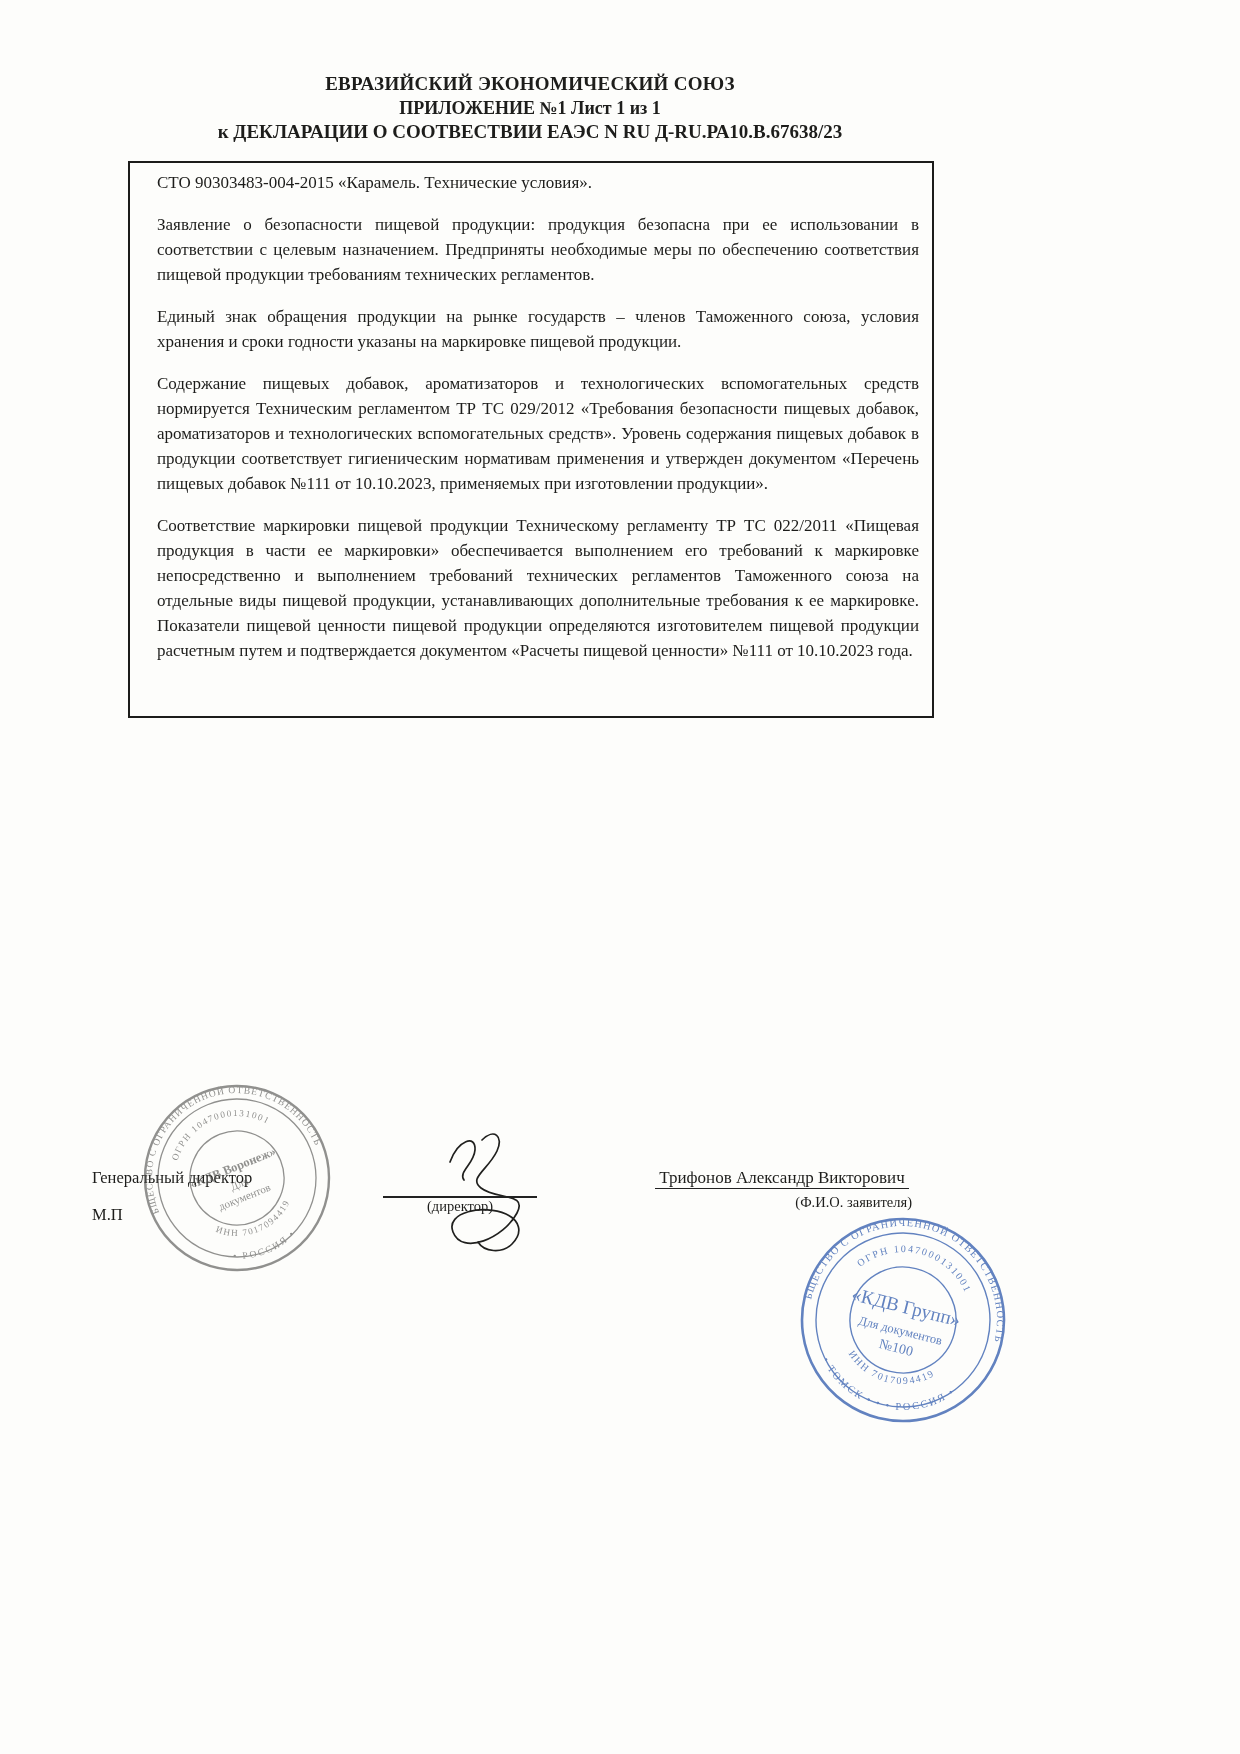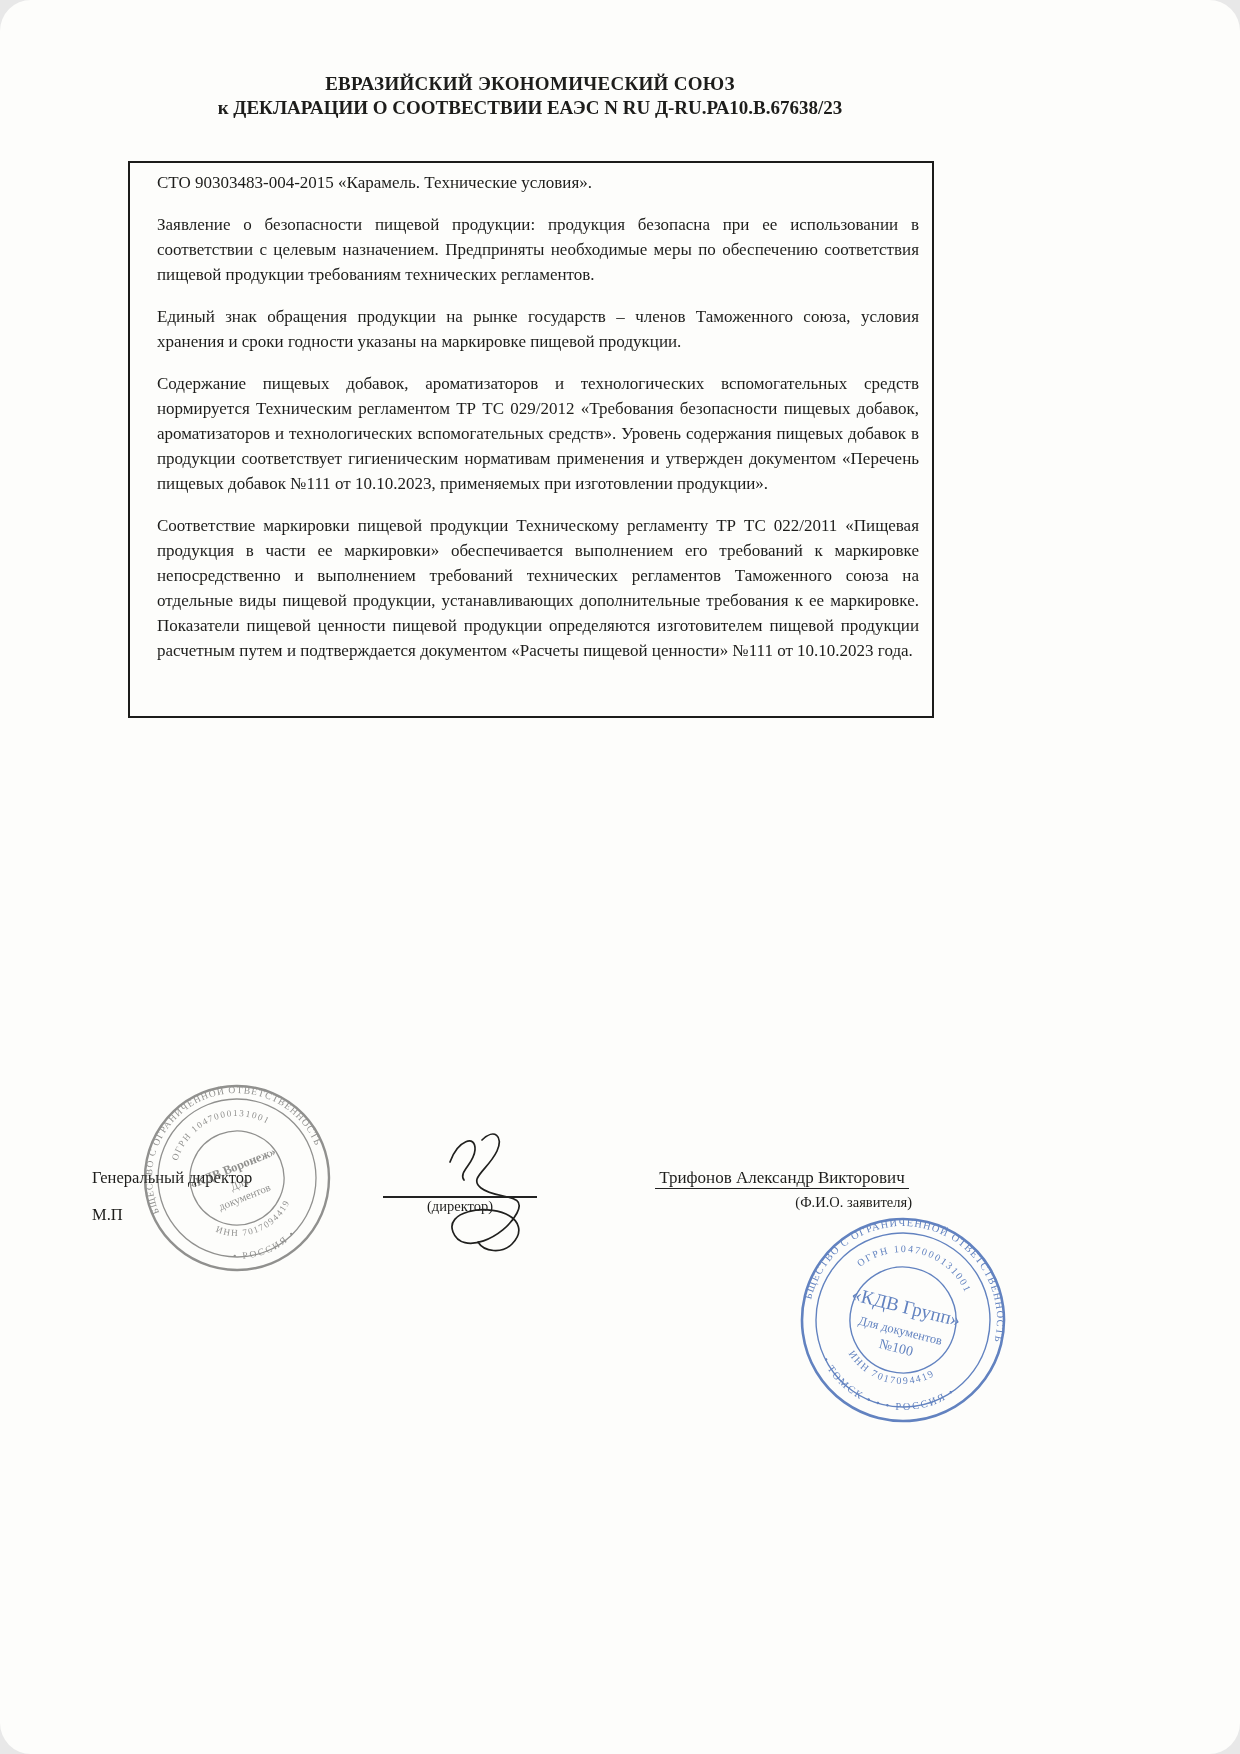--- a/index.html
+++ b/index.html
@@ -11,7 +11,6 @@
     font-family:"Liberation Serif","DejaVu Serif",serif;
     color:#1d1d1b;
     overflow:hidden;
-    border-radius:31px;
   }
   .doc-header{
     position:absolute;left:0;top:72px;width:1060px;

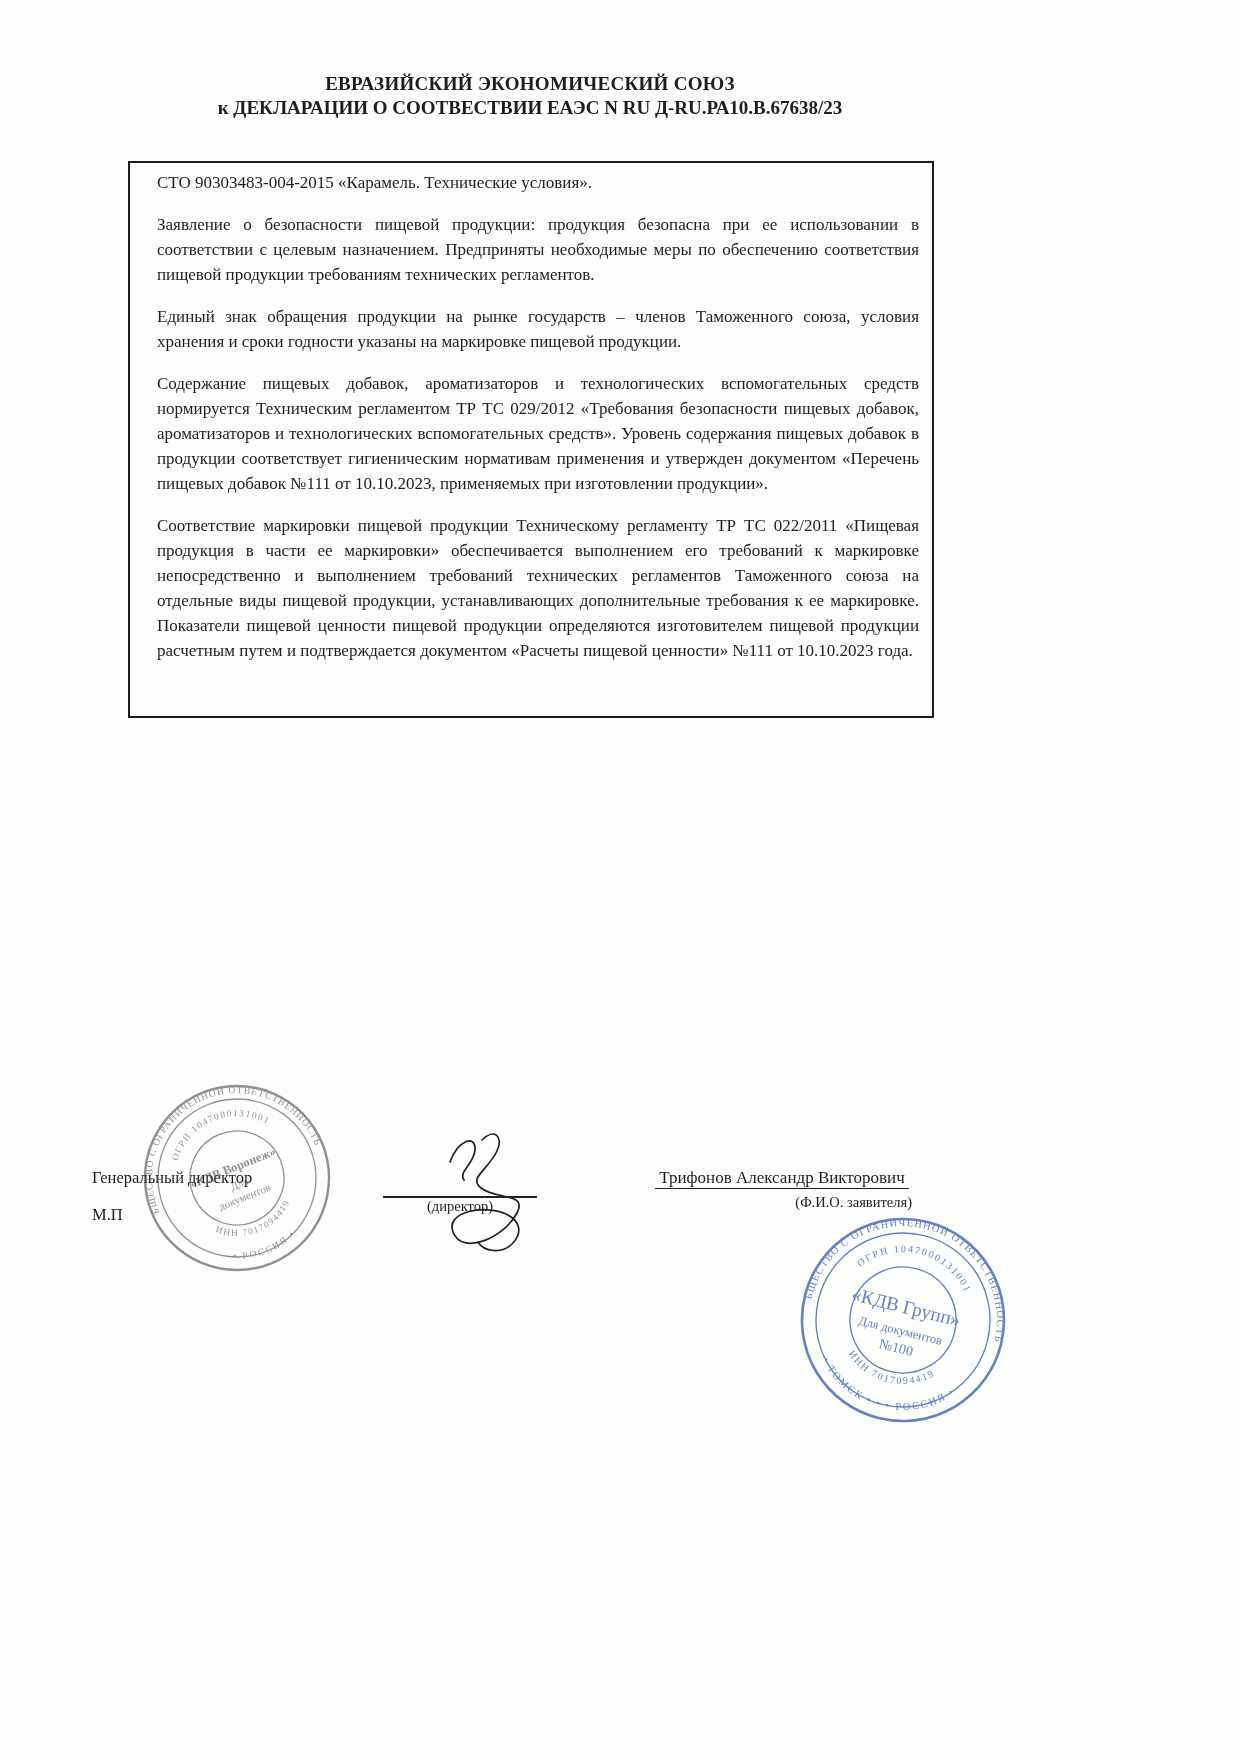--- a/index.html
+++ b/index.html
@@ -76,6 +76,7 @@
 
   <div class="doc-header">
     <div class="h-line1">ЕВРАЗИЙСКИЙ ЭКОНОМИЧЕСКИЙ СОЮЗ</div>
+    <div class="h-line2">ПРИЛОЖЕНИЕ №1 Лист 1 из 1</div>
     <div class="h-line3">к ДЕКЛАРАЦИИ О СООТВЕСТВИИ ЕАЭС N RU Д-RU.РА10.В.67638/23</div>
   </div>
 

